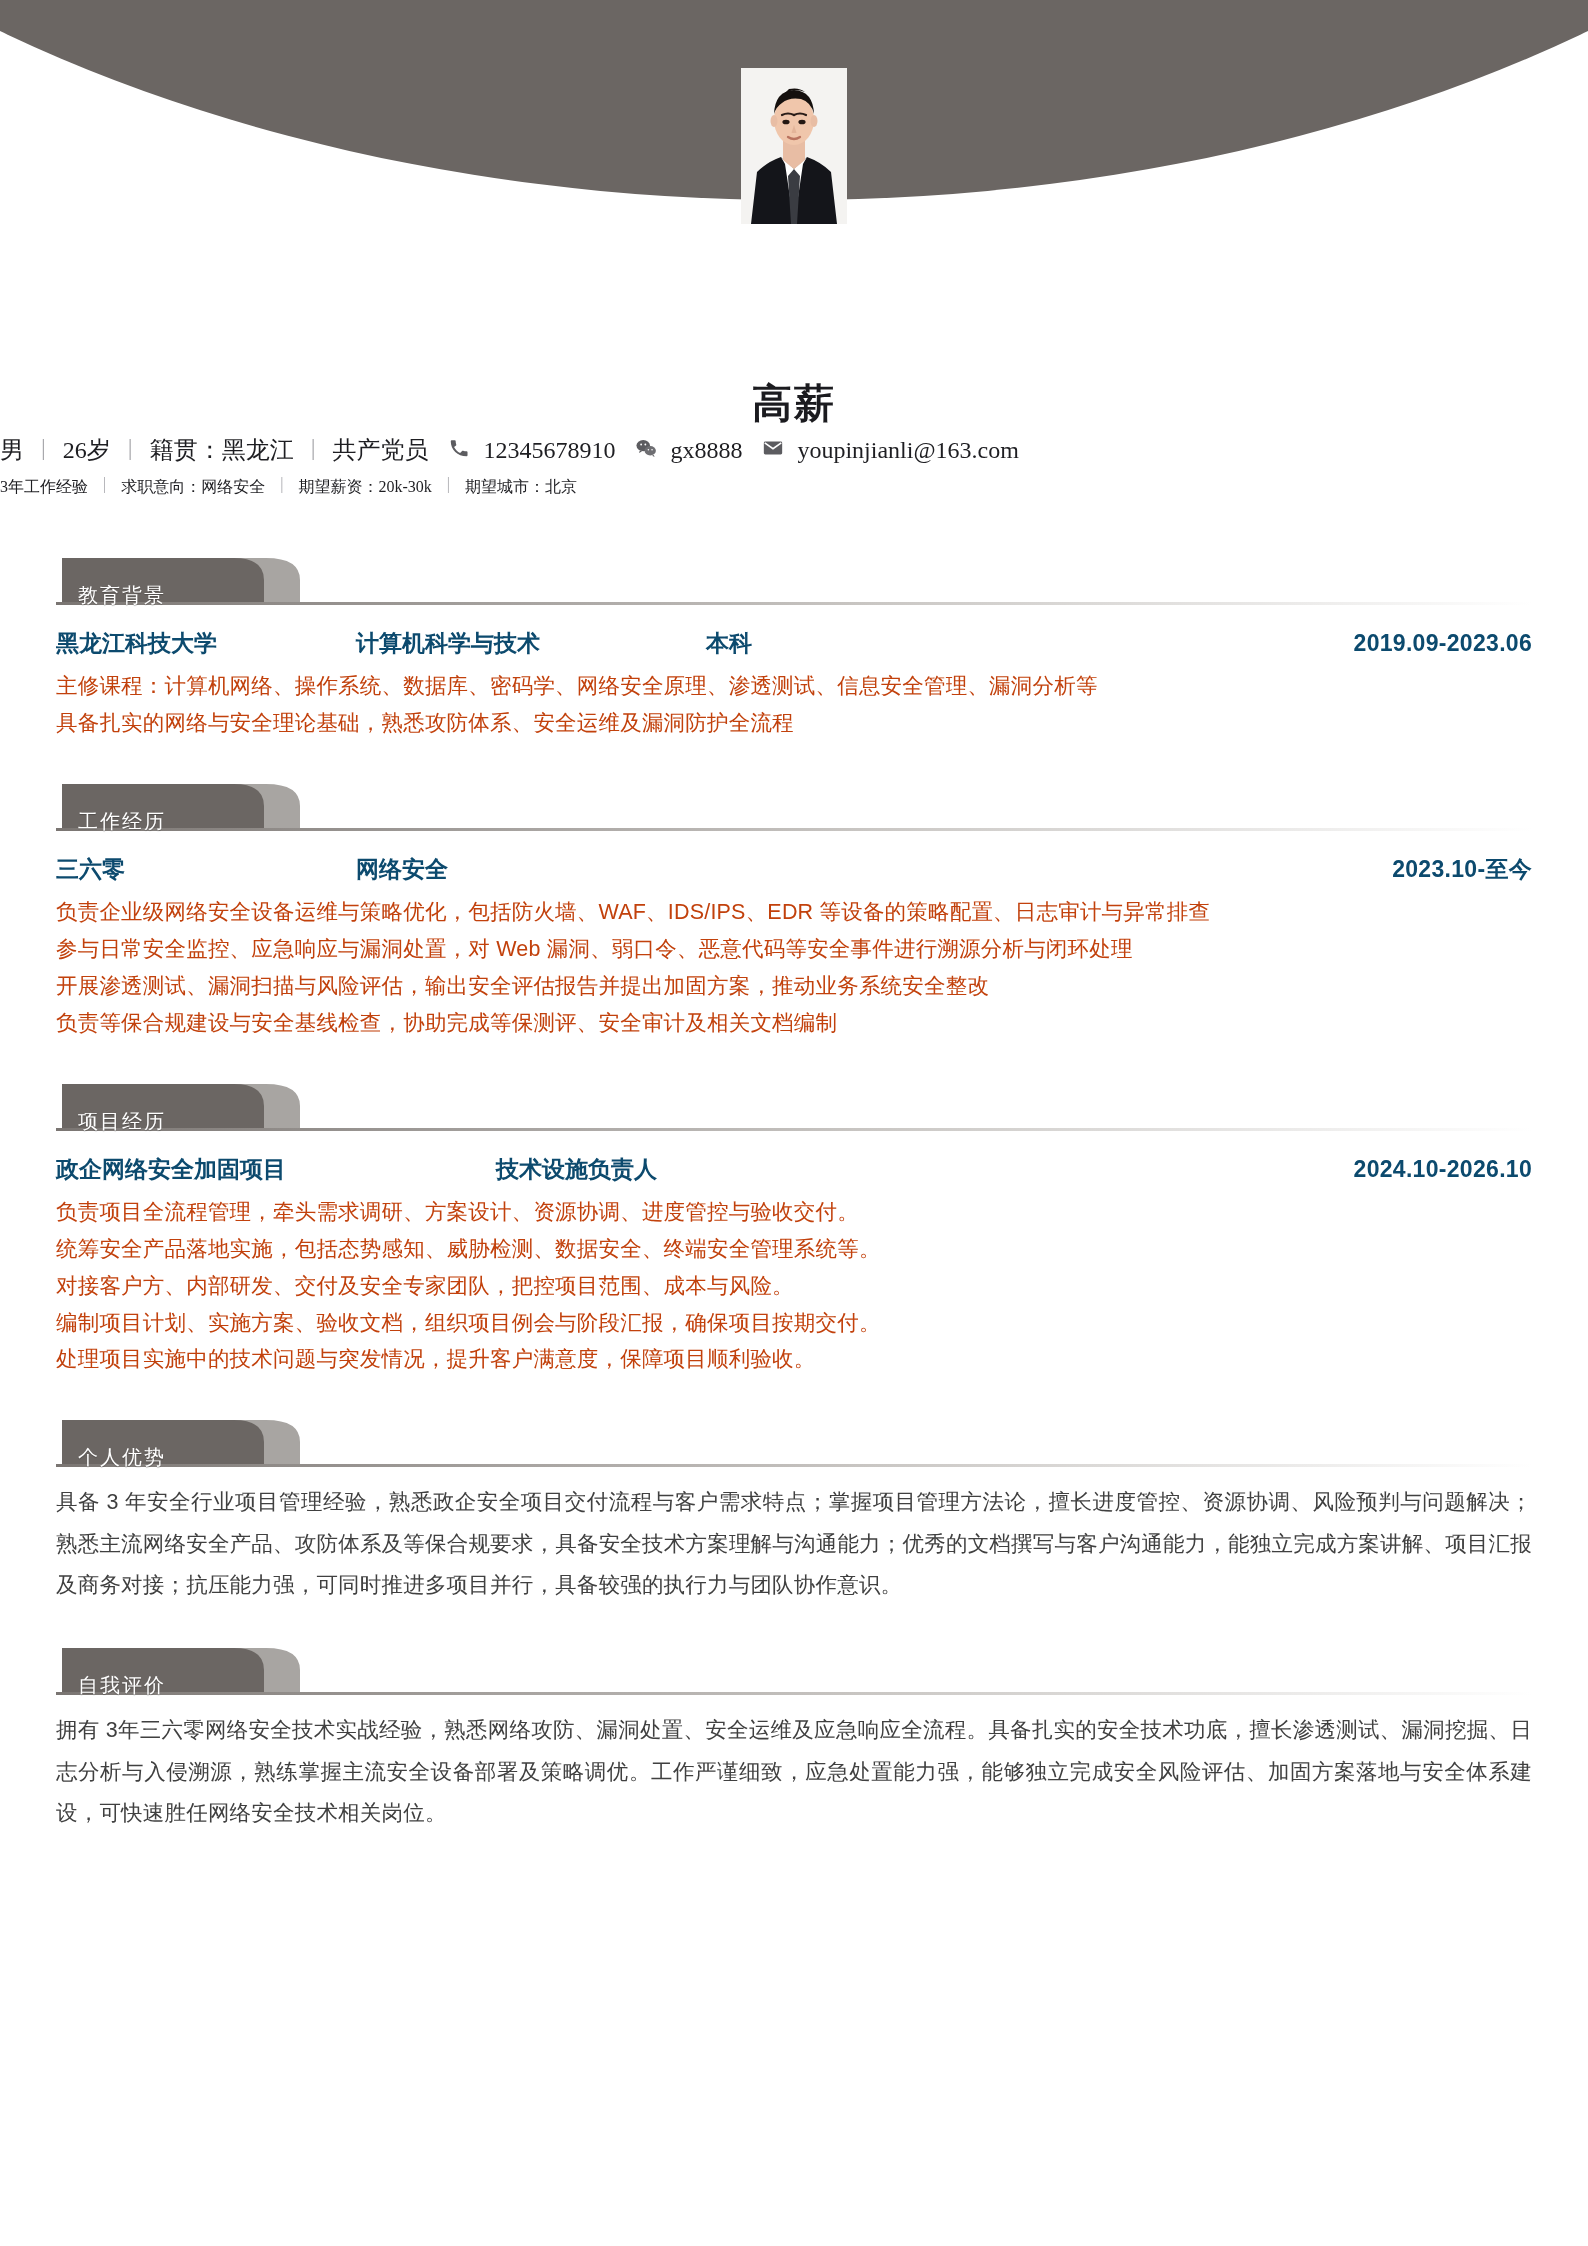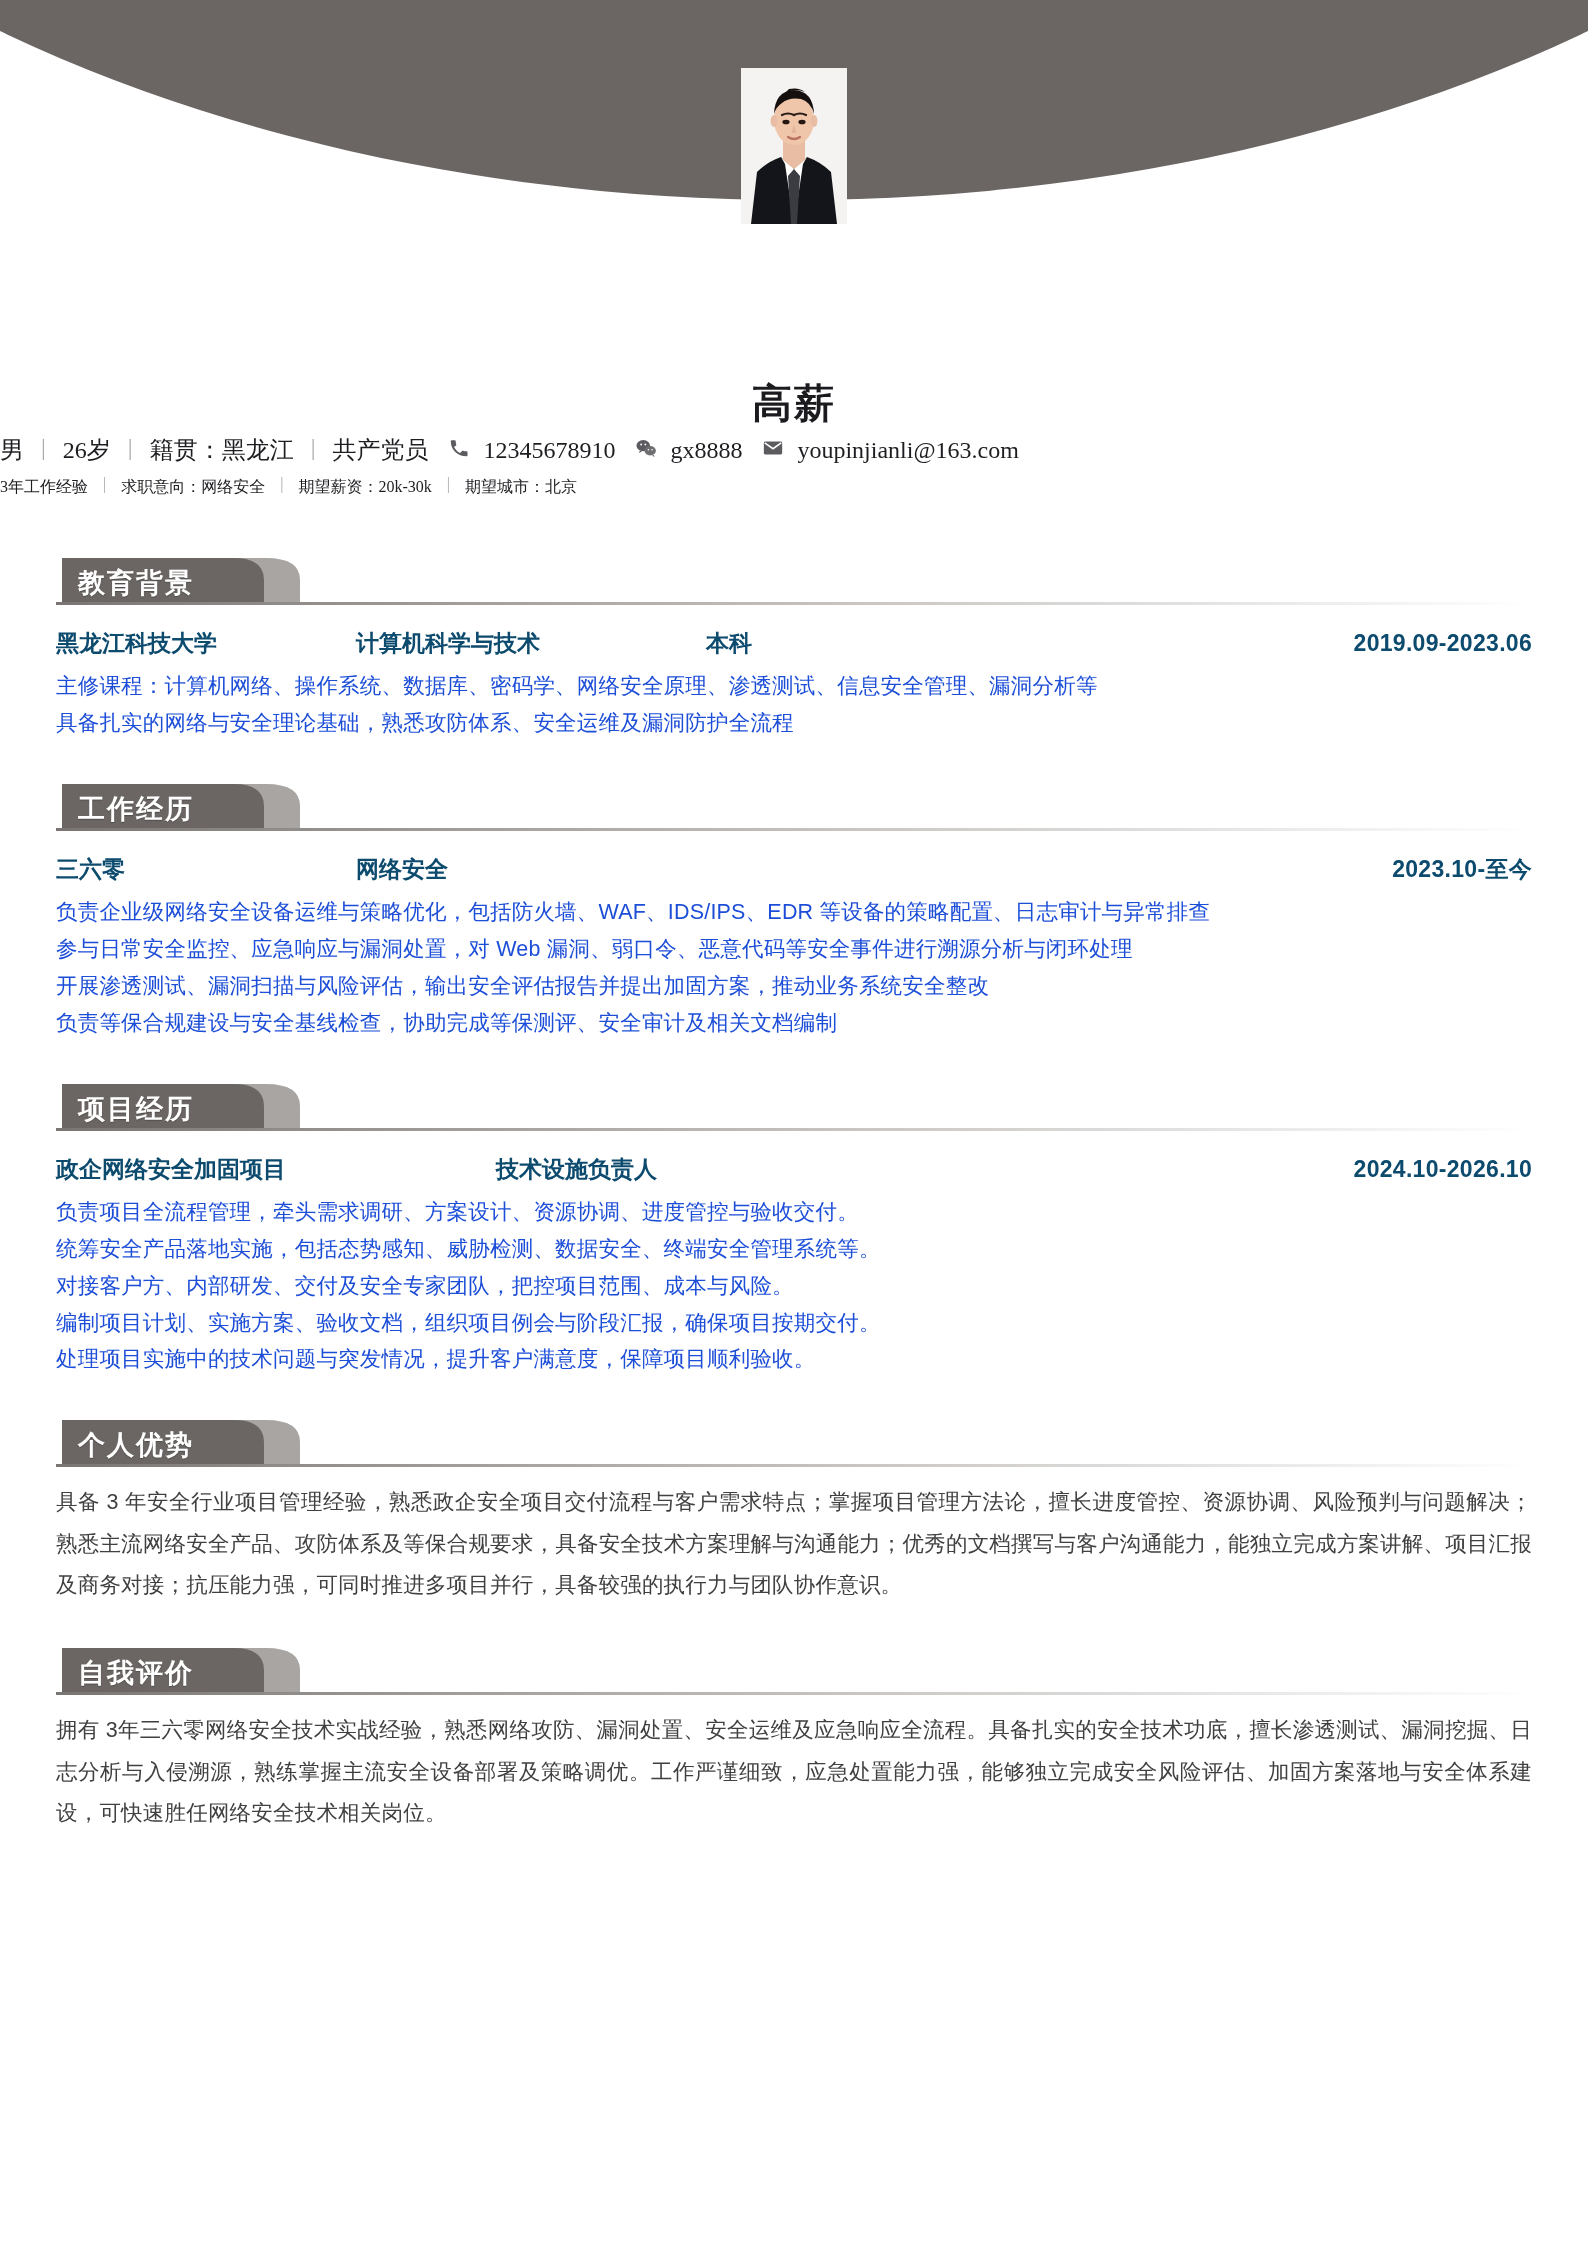--- a/index.html
+++ b/index.html
@@ -92,11 +92,11 @@
   .ribbon-title {
     position: absolute;
     left: 22px;
-    top: 4px;
+    top: 16px;
     height: 46px;
     line-height: 46px;
-    font-size: 27px;
-    font-weight: bold;
+    font-size: 20px;
+    font-weight: normal;
     color: #ffffff;
     letter-spacing: 2px;
     z-index: 3;

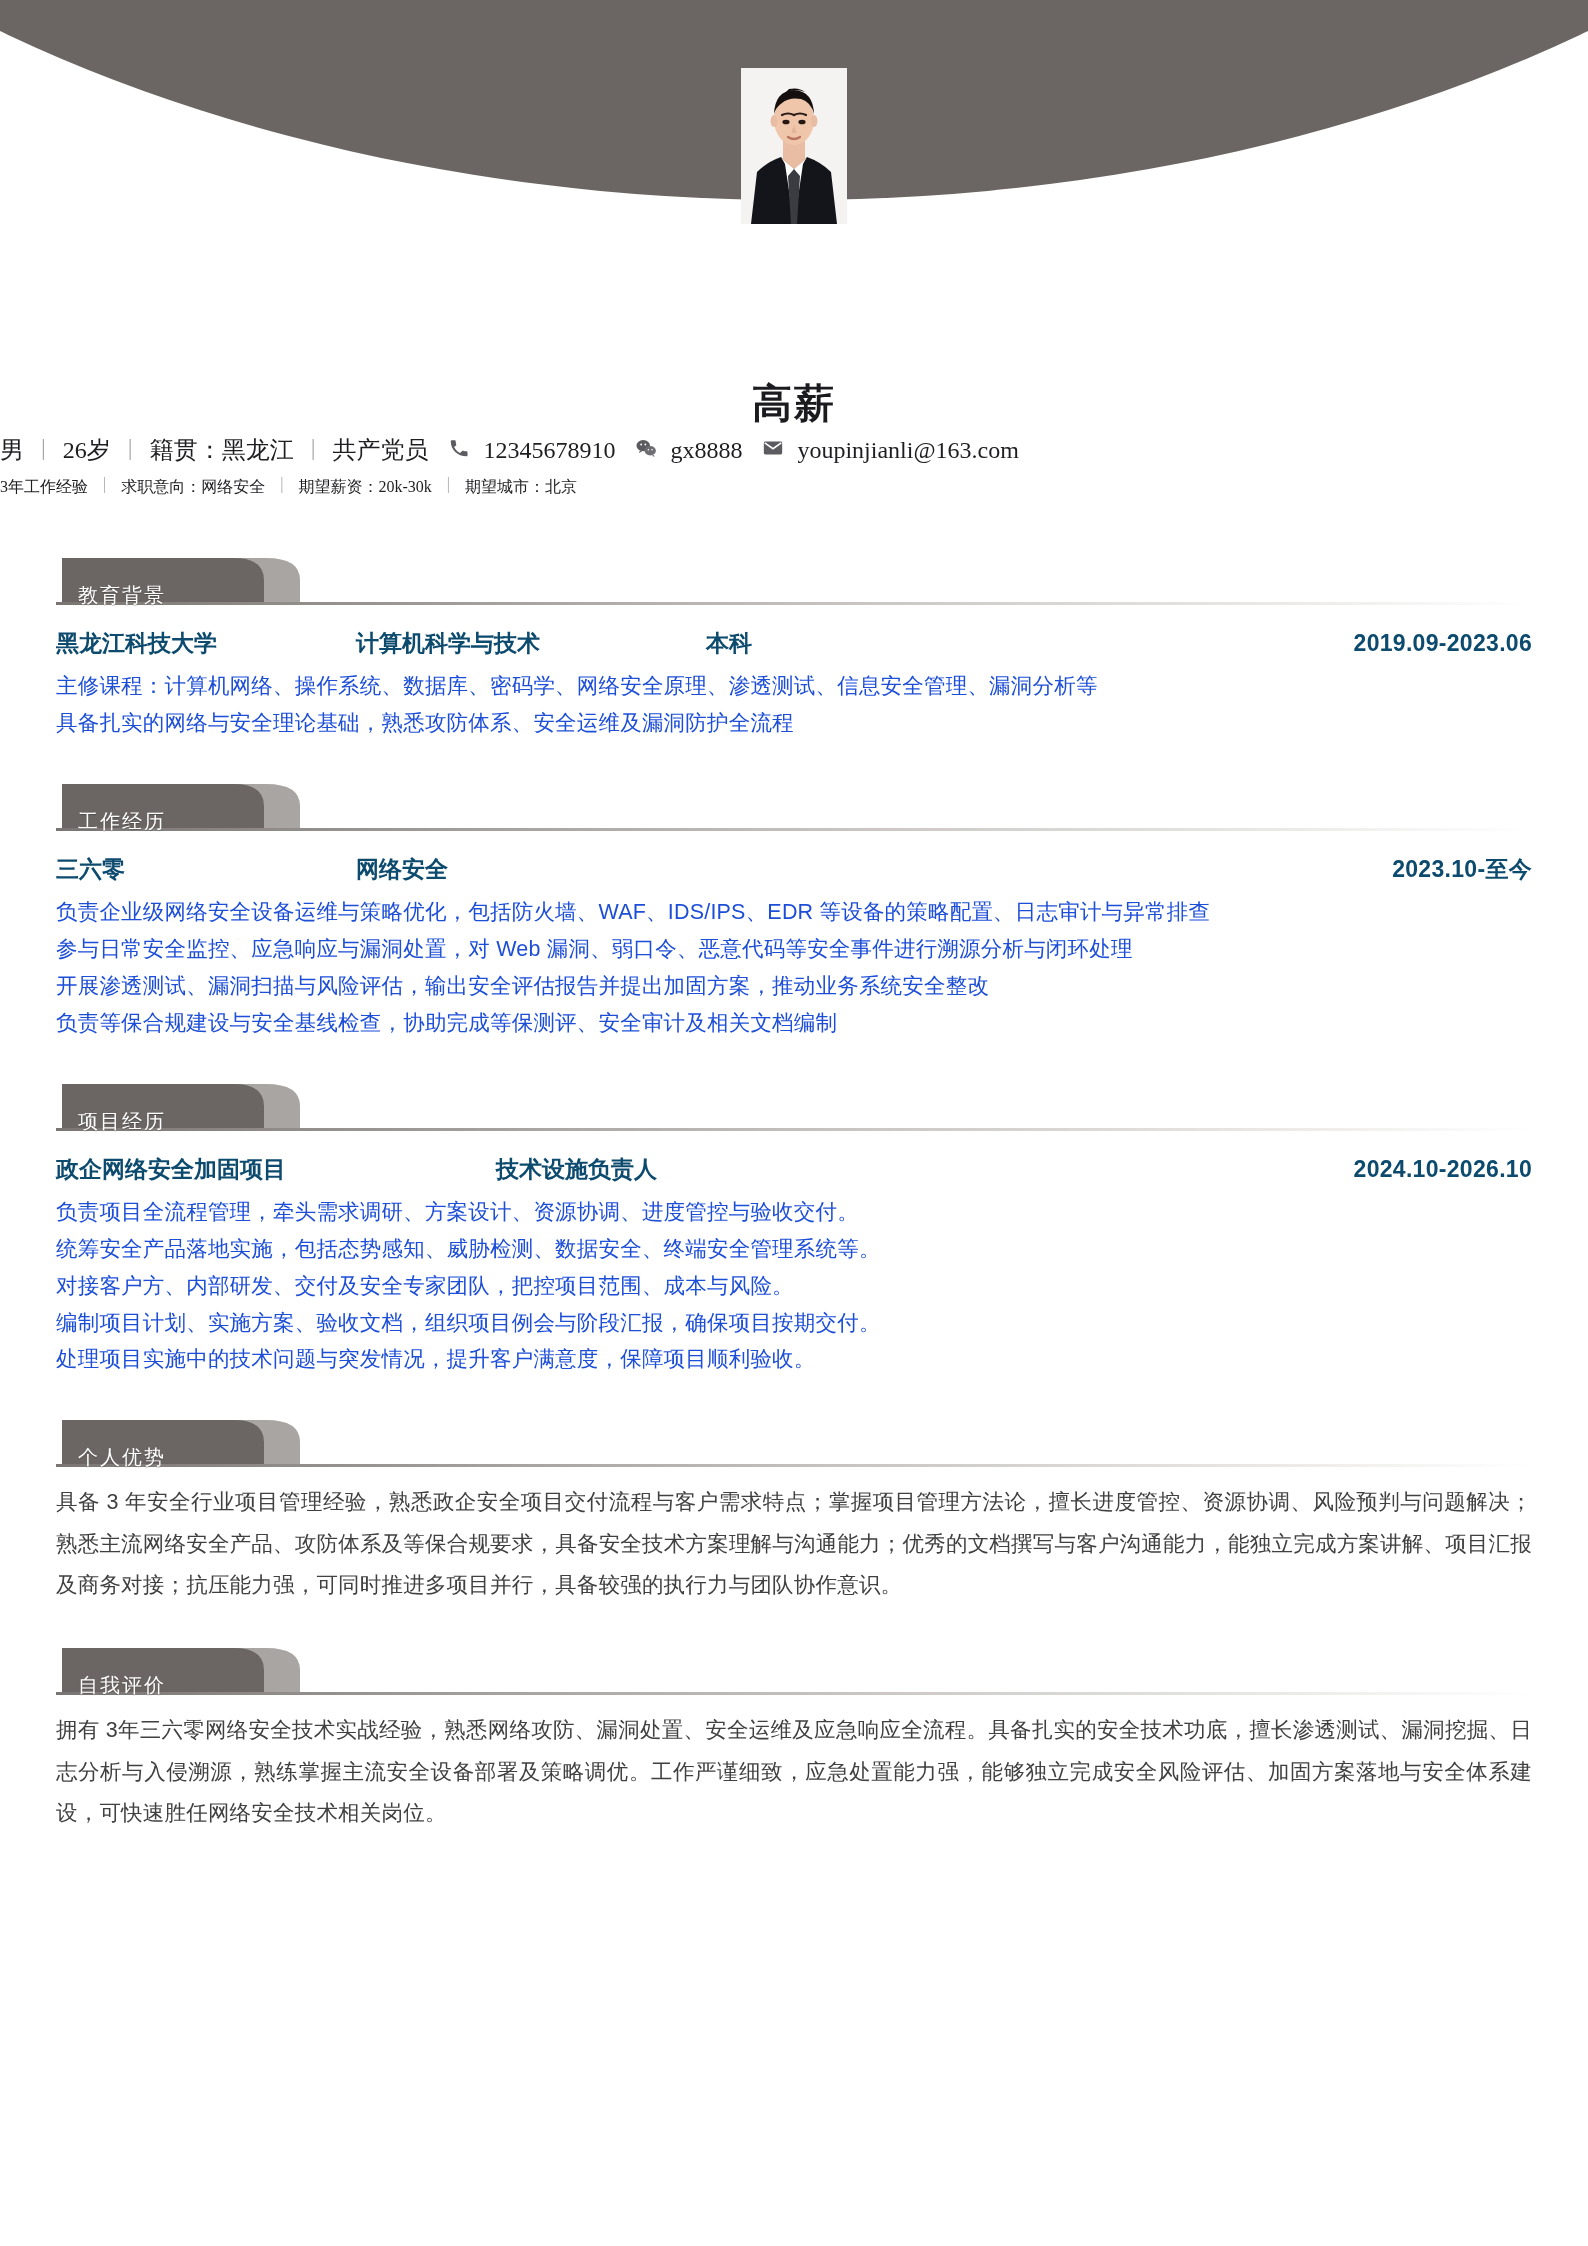--- a/index.html
+++ b/index.html
@@ -121,7 +121,7 @@
   .lines { margin-top: 9px; }
   .line {
     font-size: 21.5px;
-    color: #1d4ed8;
+    color: #c2410c;
     line-height: 1.72;
     letter-spacing: .2px;
   }

